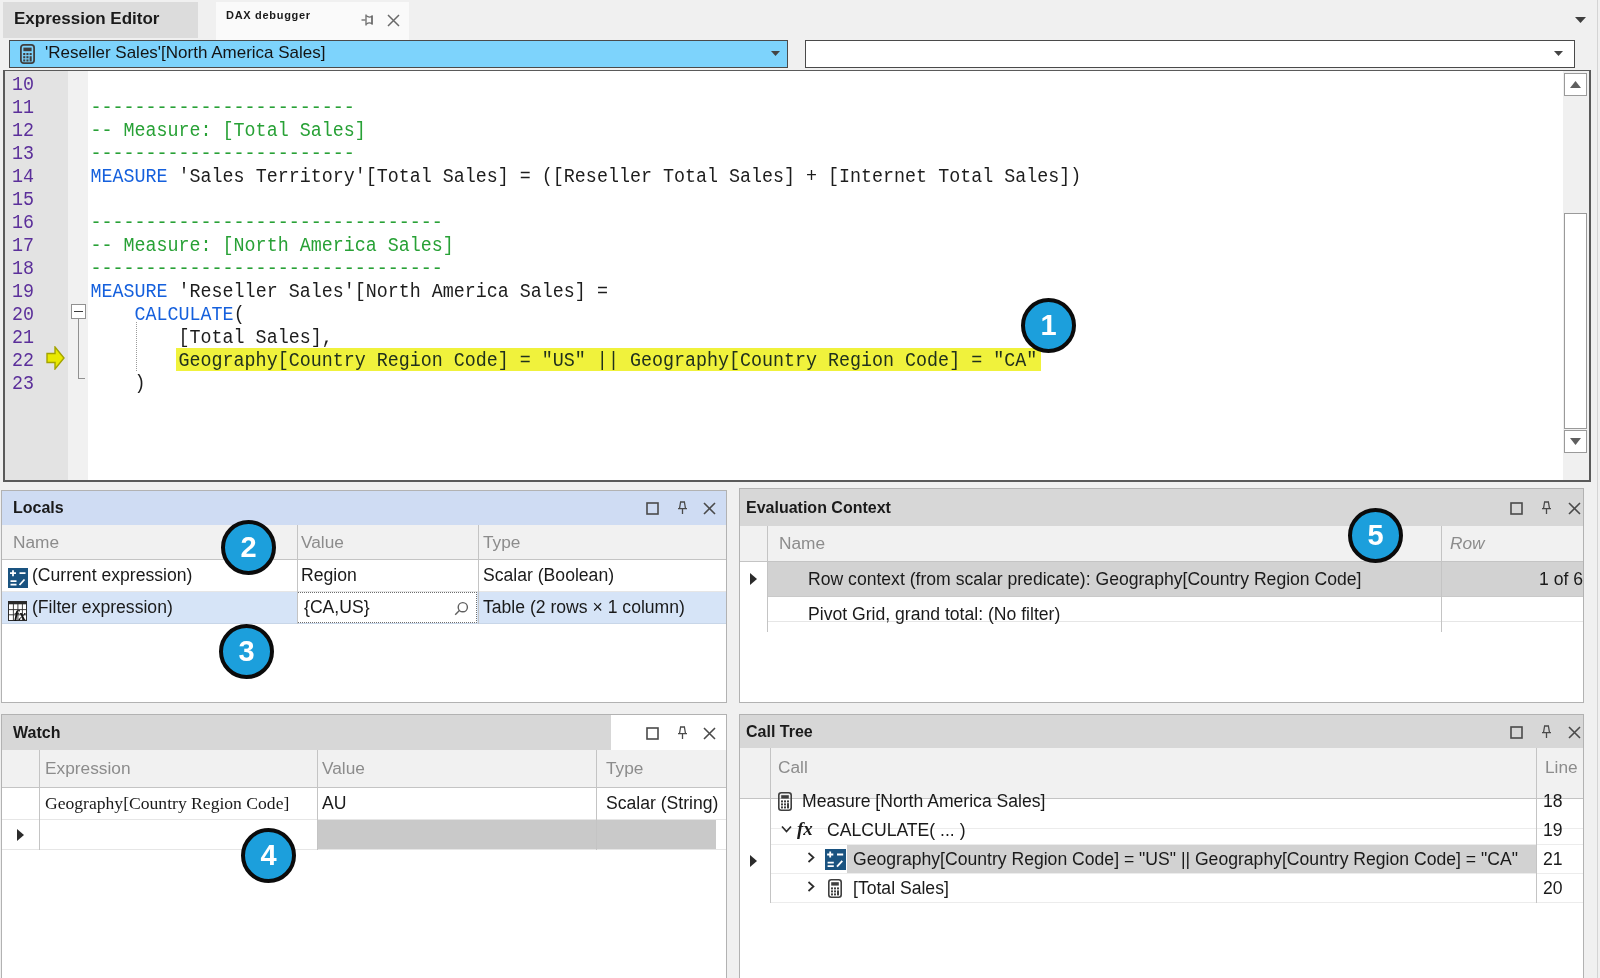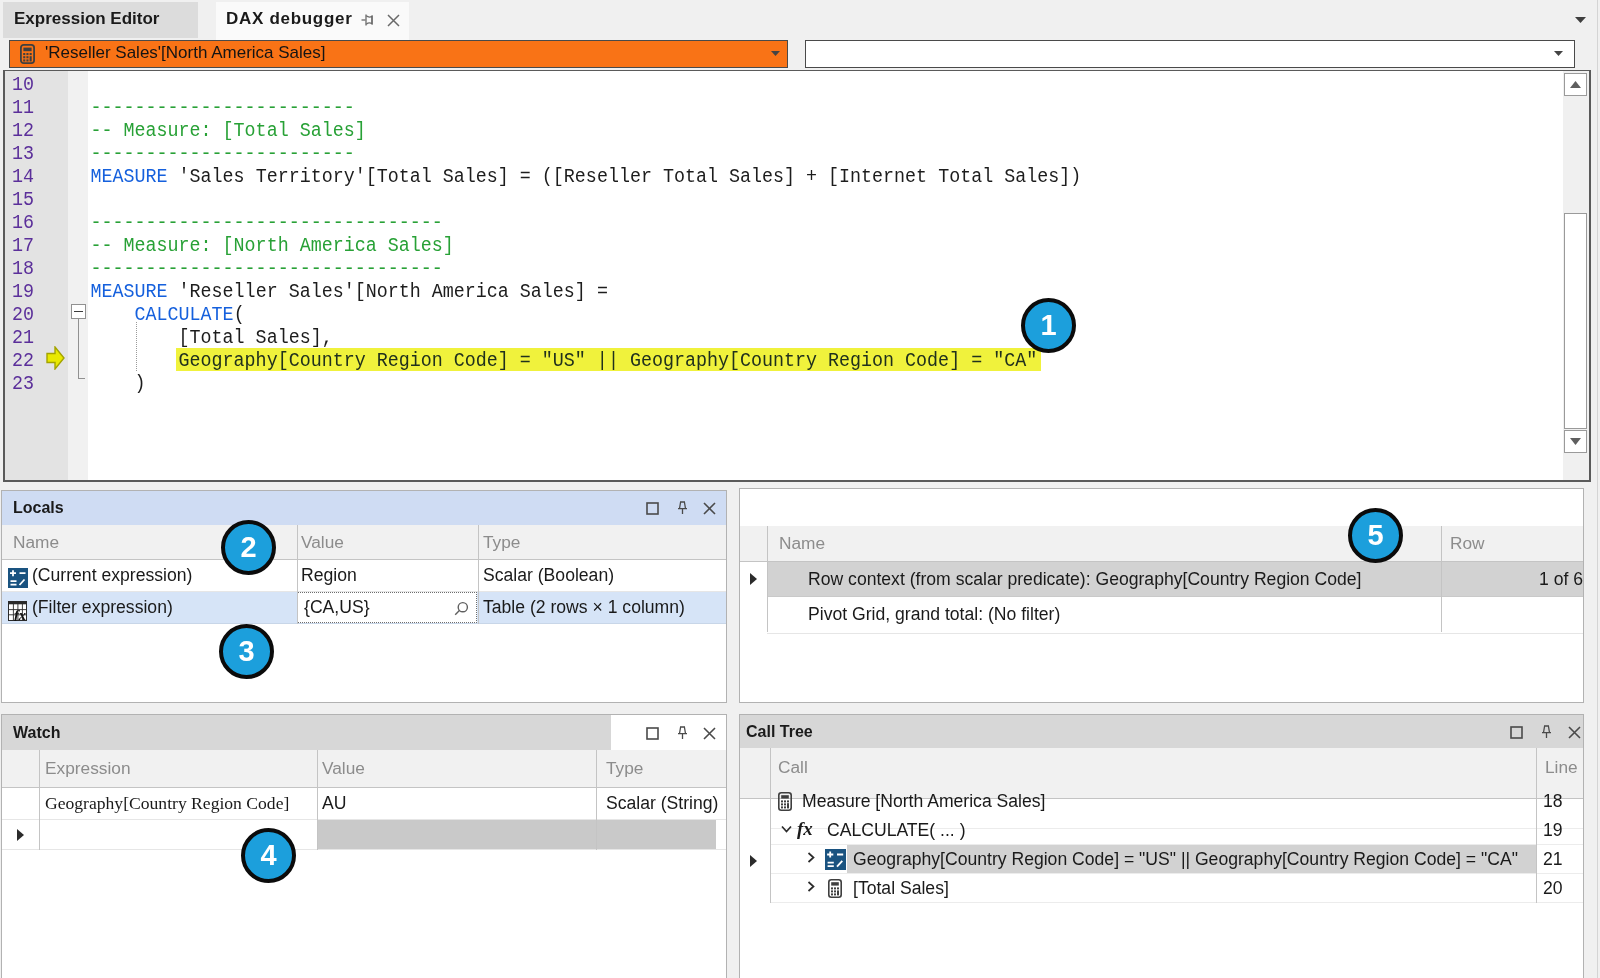--- a/index.html
+++ b/index.html
@@ -28,7 +28,7 @@
     <div style="padding:7px 0 0 11px;font-size:17px;font-weight:bold;color:#1a1a1a;">Expression Editor</div>
   </div>
   <div class="abs" id="tab2" style="left:216px;top:2px;width:193px;height:38px;background:#fafafa;">
-    <div style="position:absolute;left:10px;top:7px;font-size:17px;font-weight:bold;color:#1a1a1a;letter-spacing:0.7px;">DAX debugger</div>
+    <div style="position:absolute;left:10px;top:7px;font-size:11px;font-weight:bold;color:#1a1a1a;letter-spacing:0.7px;">DAX debugger</div>
     <svg class="abs" style="left:145px;top:10px;" width="16" height="16" viewBox="0 0 16 16">
       <g stroke="#6a6a6a" stroke-width="1.3" fill="none">
         <path d="M0.5 8 L4.5 8"></path>

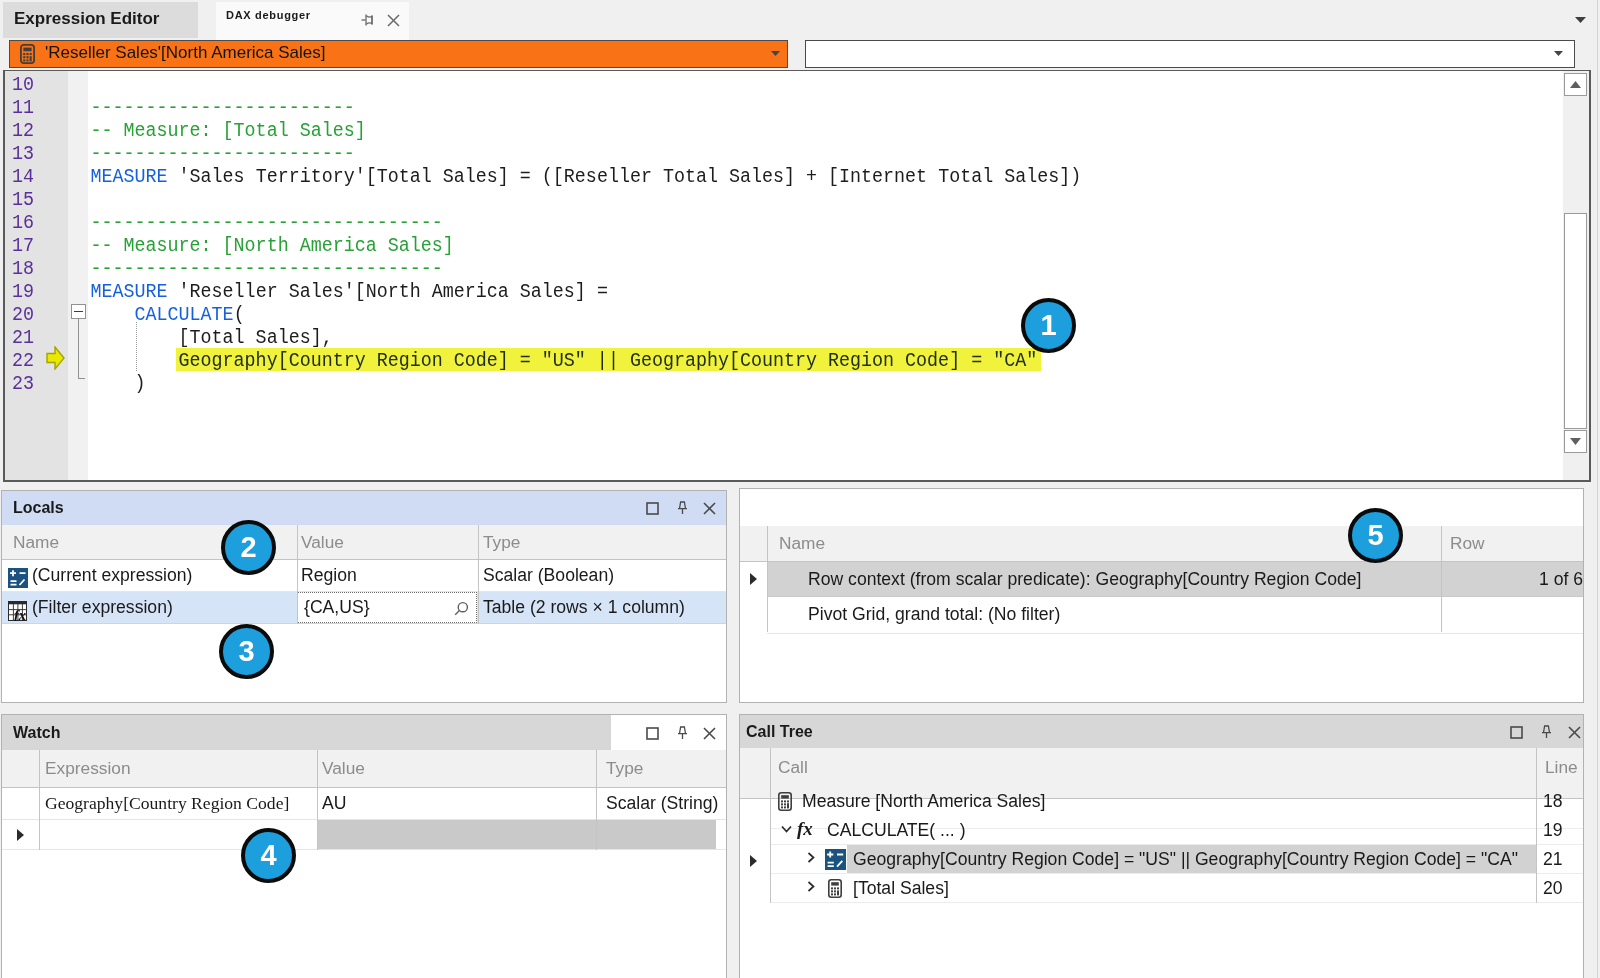--- a/index.html
+++ b/index.html
@@ -48,7 +48,7 @@
     <polygon points="0,0 11,0 5.5,6" fill="#3f3f3f"></polygon>
   </svg>
 
-  <div class="abs" id="combo1" style="left:9px;top:40px;width:777px;height:26px;background:#f97316;border:1px solid #4a4a4a;">
+  <div class="abs" id="combo1" style="left:9px;top:40px;width:777px;height:26px;background:#7dd3fc;border:1px solid #4a4a4a;">
     <svg class="abs" style="left:10px;top:3px;" width="15" height="20" viewBox="0 0 15 20">
         <rect x="0.9" y="0.9" width="13.2" height="18.2" rx="2.8" fill="none" stroke="#3f3f3f" stroke-width="1.8"></rect>
         <rect x="3.4" y="3.6" width="8.2" height="3.6" fill="#3f3f3f"></rect>

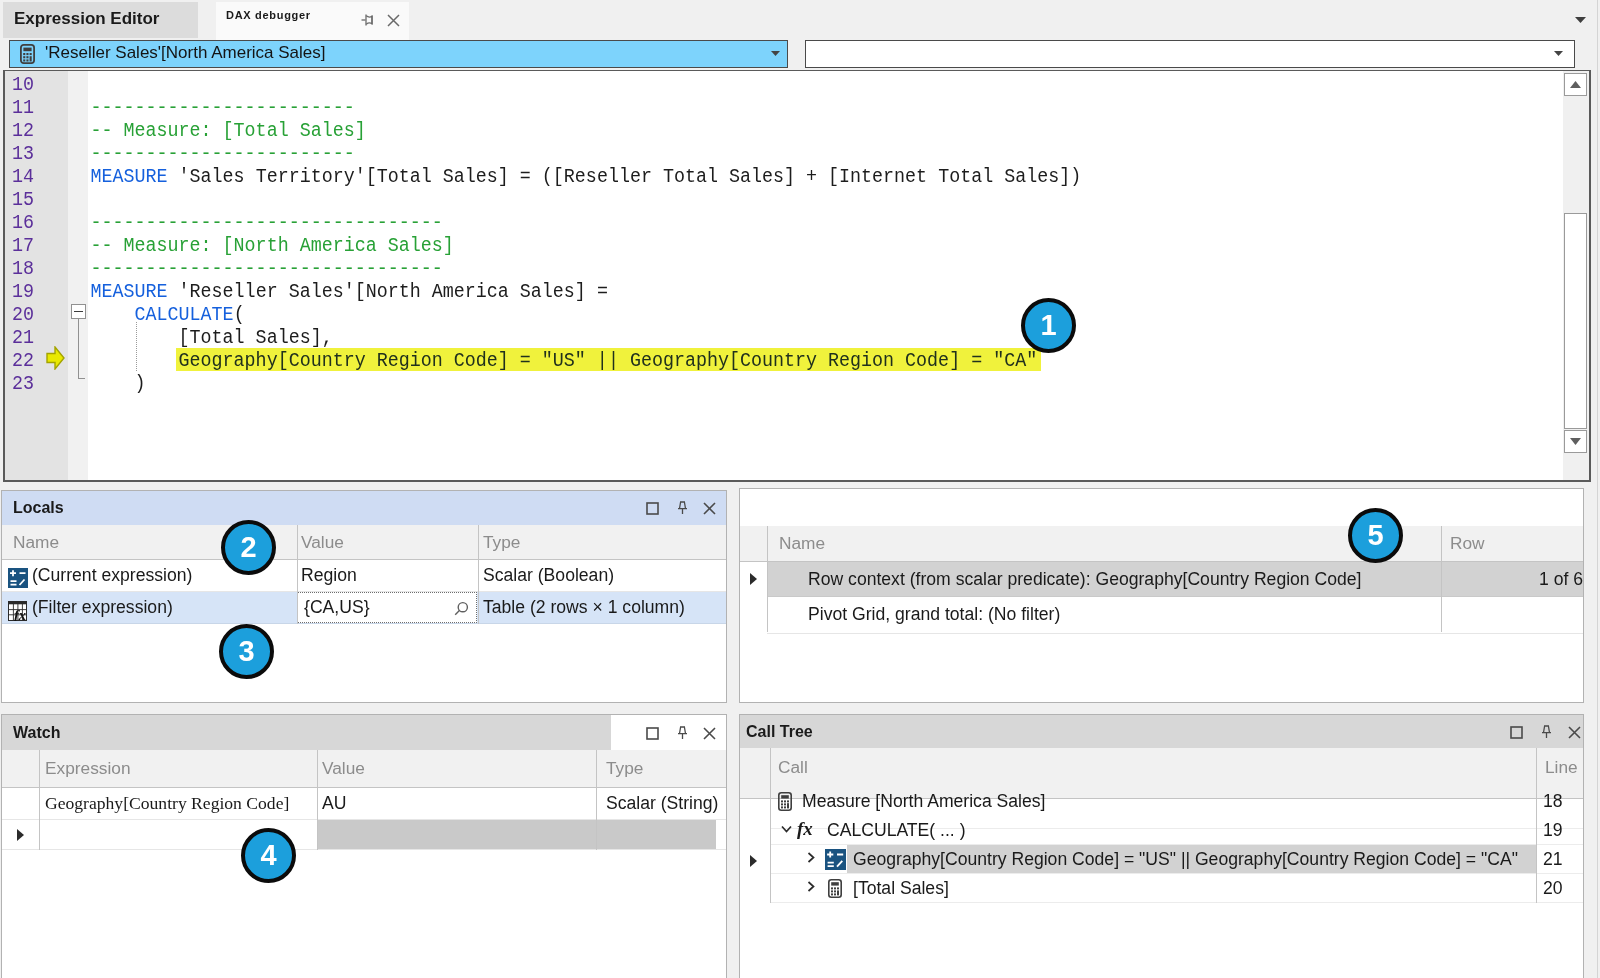--- a/index.html
+++ b/index.html
@@ -195,6 +195,22 @@
   </div>
 
   <div class="abs" style="left:739px;top:488px;width:843px;height:213px;background:#fff;border:1px solid #b2b2b2;">
+    <div class="abs" style="left:0;top:0;width:843px;height:37px;background:#d7d7d7;">
+      <div class="panel-title" style="position:absolute;left:6px;top:10px;">Evaluation Context</div>
+      <svg class="abs" style="left:770px;top:13px;" width="13" height="13" viewBox="0 0 13 13">
+          <rect x="1" y="1" width="11" height="11" fill="none" stroke="#4a4a4a" stroke-width="1.6"></rect>
+        </svg>
+      <svg class="abs" style="left:800px;top:12px;" width="13" height="15" viewBox="0 0 13 15">
+          <g stroke="#4a4a4a" stroke-width="1.3" fill="none">
+            <path d="M4 1 L9 1 M4.6 1 L3.6 7 M8.4 1 L9.4 7 M2 7.6 L11 7.6 M6.5 7.6 L6.5 13"></path>
+          </g>
+        </svg>
+      <svg class="abs" style="left:828px;top:13px;" width="13" height="13" viewBox="0 0 13 13">
+          <g stroke="#4a4a4a" stroke-width="1.6">
+            <path d="M1 1 L12 12 M12 1 L1 12"></path>
+          </g>
+        </svg>
+    </div>
     <div class="abs" style="left:0;top:37px;width:843px;height:36px;background:#f1f1f1;border-bottom:1px solid #c4c4c4;box-sizing:border-box;">
       <div class="hdrtxt" style="position:absolute;left:39px;top:7px;">Name</div>
       <div class="hdrtxt" style="position:absolute;left:710px;top:7px;">Row</div>

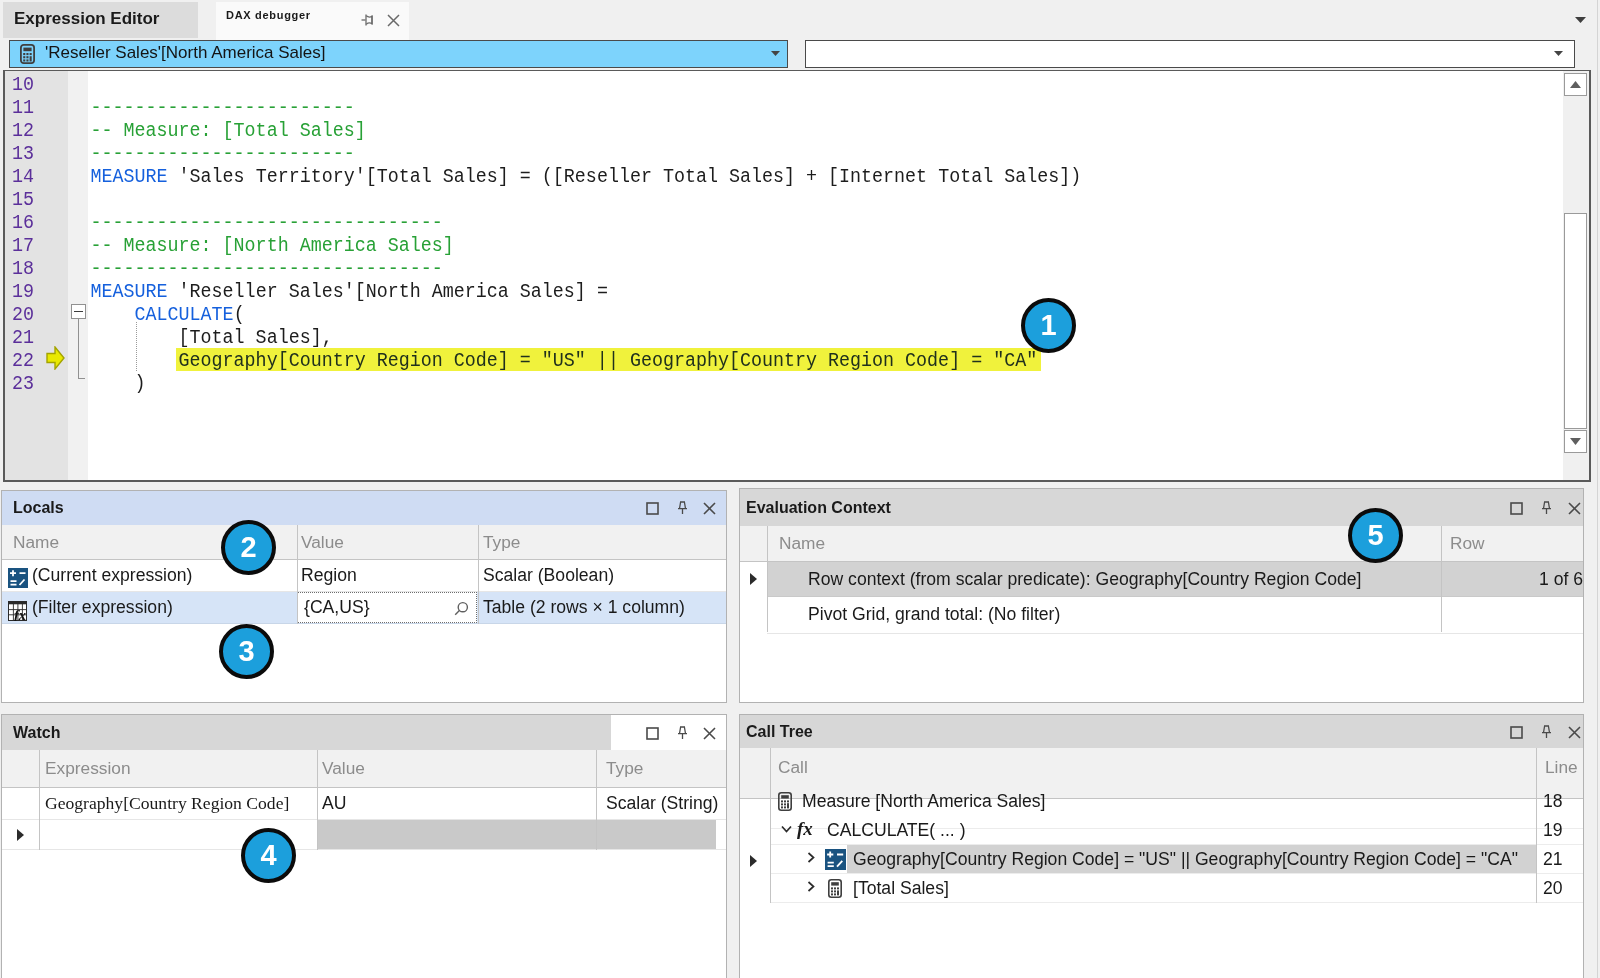--- a/index.html
+++ b/index.html
@@ -213,7 +213,7 @@
     </div>
     <div class="abs" style="left:0;top:37px;width:843px;height:36px;background:#f1f1f1;border-bottom:1px solid #c4c4c4;box-sizing:border-box;">
       <div class="hdrtxt" style="position:absolute;left:39px;top:7px;">Name</div>
-      <div class="hdrtxt" style="position:absolute;left:710px;top:7px;">Row</div>
+      <div class="hdrtxt" style="position:absolute;left:710px;top:7px;font-style:italic;">Row</div>
     </div>
 
     <div class="abs" style="left:27px;top:73px;width:816px;height:35px;background:#d2d2d2;border-bottom:1px solid #c9c9c9;box-sizing:border-box;">

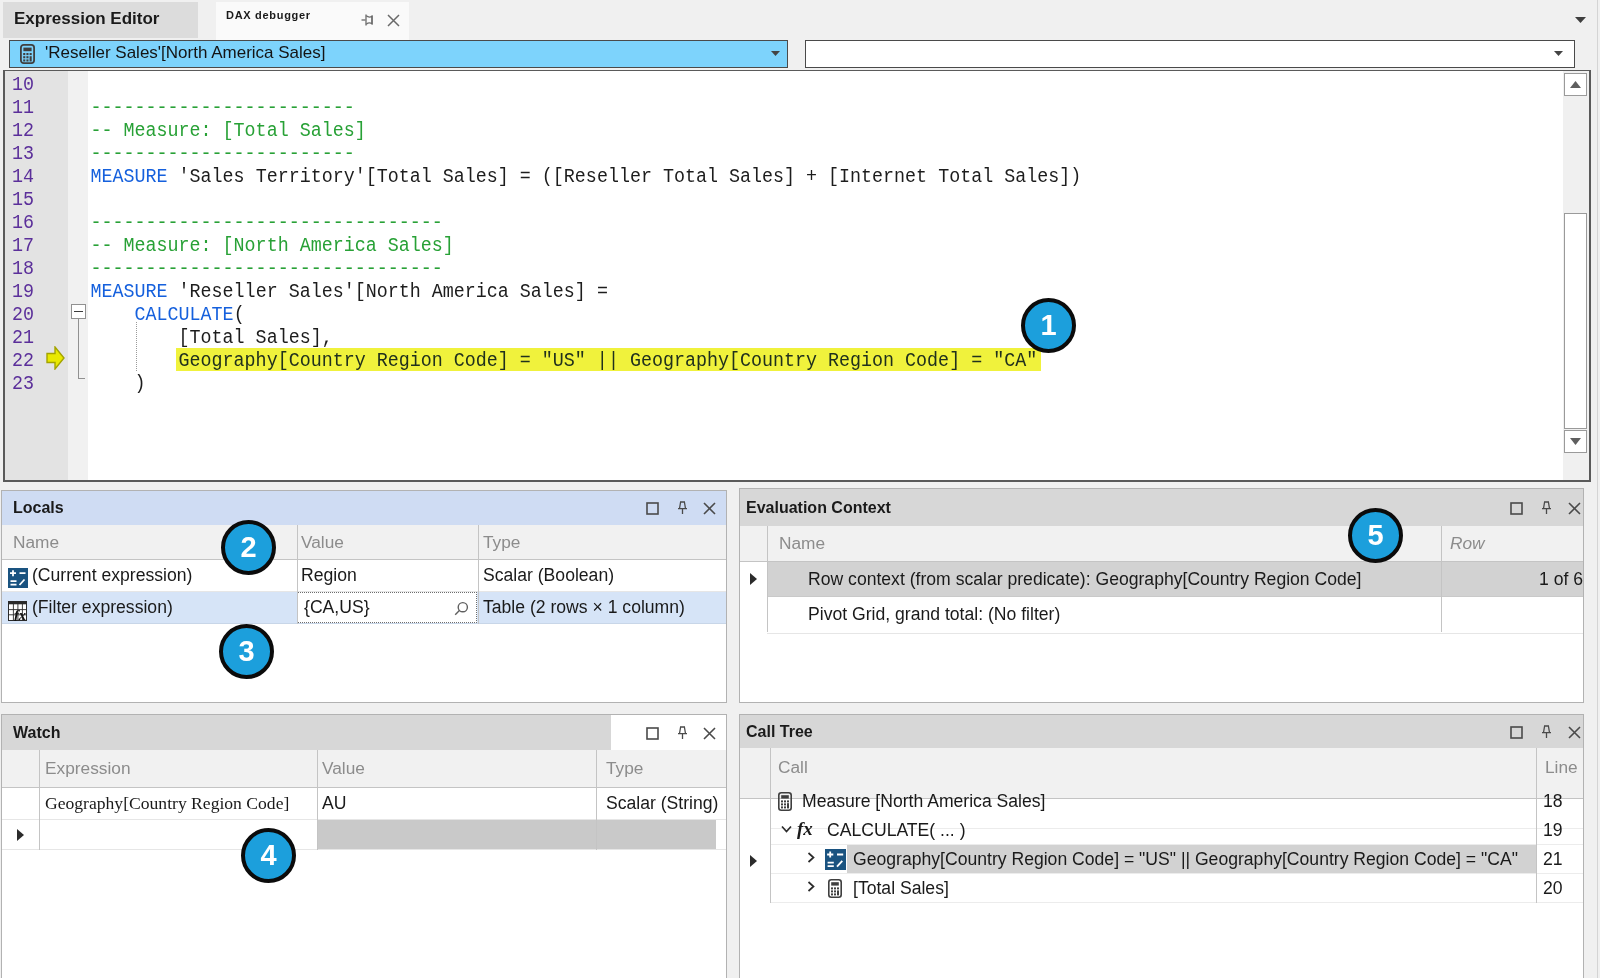--- a/index.html
+++ b/index.html
@@ -221,7 +221,7 @@
       <div class="celltxt" style="position:absolute;right:0px;top:7px;">1 of 6</div>
     </div>
 
-    <div class="abs" style="left:27px;top:108px;width:816px;height:37px;border-bottom:1px solid #e6e6e6;box-sizing:border-box;">
+    <div class="abs" style="left:27px;top:108px;width:816px;height:25px;border-bottom:1px solid #e6e6e6;box-sizing:border-box;">
       <div class="celltxt" style="position:absolute;left:41px;top:7px;">Pivot Grid, grand total: (No filter)</div>
     </div>
     <svg class="abs" style="left:9px;top:82px;" width="9" height="16" viewBox="0 0 9 16">

